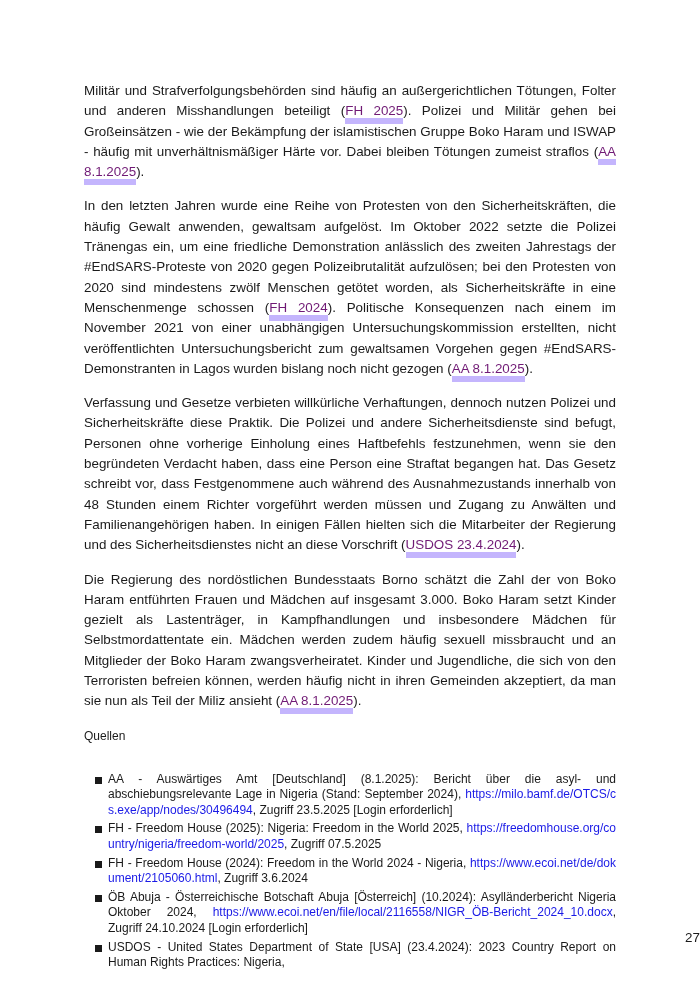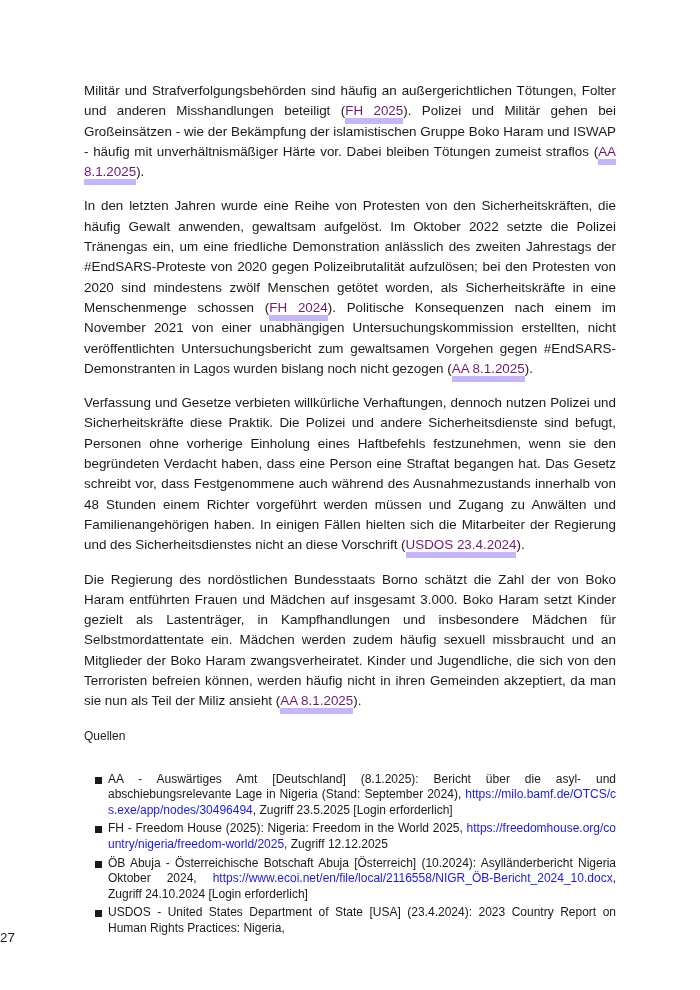--- a/index.html
+++ b/index.html
@@ -87,7 +87,7 @@
   <p class="sources-heading">Quellen</p>
   <ul class="sources" id="sources">
       <li><span class="bullet"></span><span>AA - Auswärtiges Amt [Deutschland] (8.1.2025): Bericht über die asyl- und abschiebungsrelevante Lage in Nigeria (Stand: September 2024), </span><a class="url">https://milo.bamf.de/OTCS/cs.exe/app/nodes/30496494</a><span>, Zugriff 23.5.2025 [Login erforderlich]</span></li>
-      <li><span class="bullet"></span><span>FH - Freedom House (2025): Nigeria: Freedom in the World 2025, </span><a class="url">https://freedomhouse.org/country/nigeria/freedom-world/2025</a><span>, Zugriff 12.12.2025</span></li>
+      <li><span class="bullet"></span><span>FH - Freedom House (2025): Nigeria: Freedom in the World 2025, </span><a class="url">https://freedomhouse.org/country/nigeria/freedom-world/2025</a><span>, Zugriff 07.5.2025</span></li>
       <li><span class="bullet"></span><span>ÖB Abuja - Österreichische Botschaft Abuja [Österreich] (10.2024): Asylländerbericht Nigeria Oktober 2024, </span><a class="url">https://www.ecoi.net/en/file/local/2116558/NIGR_ÖB-Bericht_2024_10.docx</a><span>, Zugriff 24.10.2024 [Login erforderlich]</span></li>
       <li><span class="bullet"></span><span>USDOS - United States Department of State [USA] (23.4.2024): 2023 Country Report on Human Rights Practices: Nigeria, </span></li>
     </ul>

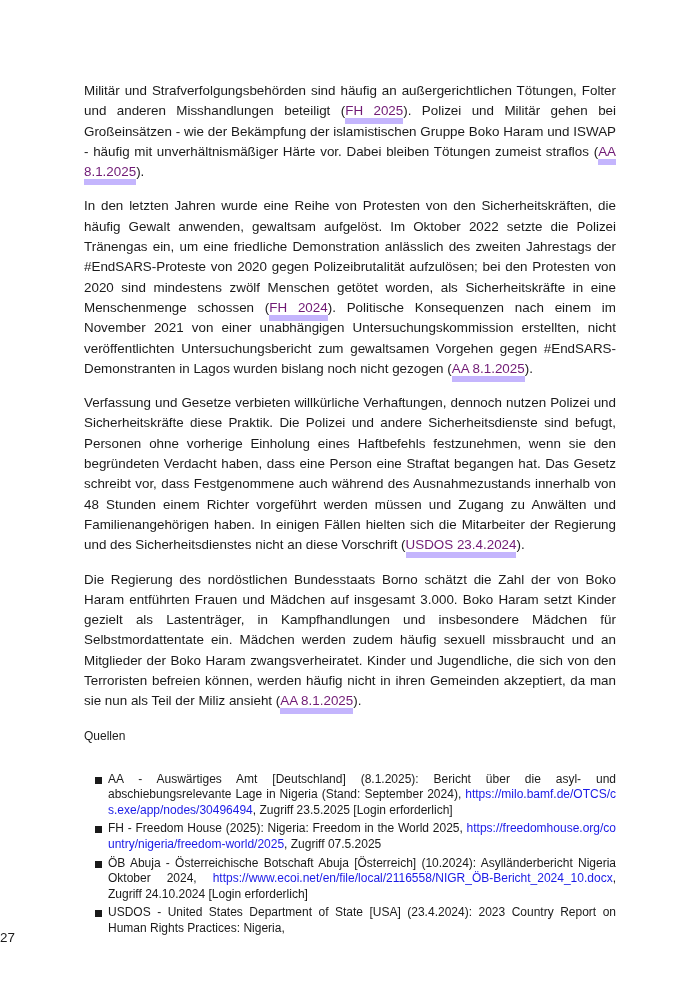--- a/index.html
+++ b/index.html
@@ -88,6 +88,7 @@
   <ul class="sources" id="sources">
       <li><span class="bullet"></span><span>AA - Auswärtiges Amt [Deutschland] (8.1.2025): Bericht über die asyl- und abschiebungsrelevante Lage in Nigeria (Stand: September 2024), </span><a class="url">https://milo.bamf.de/OTCS/cs.exe/app/nodes/30496494</a><span>, Zugriff 23.5.2025 [Login erforderlich]</span></li>
       <li><span class="bullet"></span><span>FH - Freedom House (2025): Nigeria: Freedom in the World 2025, </span><a class="url">https://freedomhouse.org/country/nigeria/freedom-world/2025</a><span>, Zugriff 07.5.2025</span></li>
+      <li><span class="bullet"></span><span>FH - Freedom House (2024): Freedom in the World 2024 - Nigeria, </span><a class="url">https://www.ecoi.net/de/dokument/2105060.html</a><span>, Zugriff 3.6.2024</span></li>
       <li><span class="bullet"></span><span>ÖB Abuja - Österreichische Botschaft Abuja [Österreich] (10.2024): Asylländerbericht Nigeria Oktober 2024, </span><a class="url">https://www.ecoi.net/en/file/local/2116558/NIGR_ÖB-Bericht_2024_10.docx</a><span>, Zugriff 24.10.2024 [Login erforderlich]</span></li>
       <li><span class="bullet"></span><span>USDOS - United States Department of State [USA] (23.4.2024): 2023 Country Report on Human Rights Practices: Nigeria, </span></li>
     </ul>

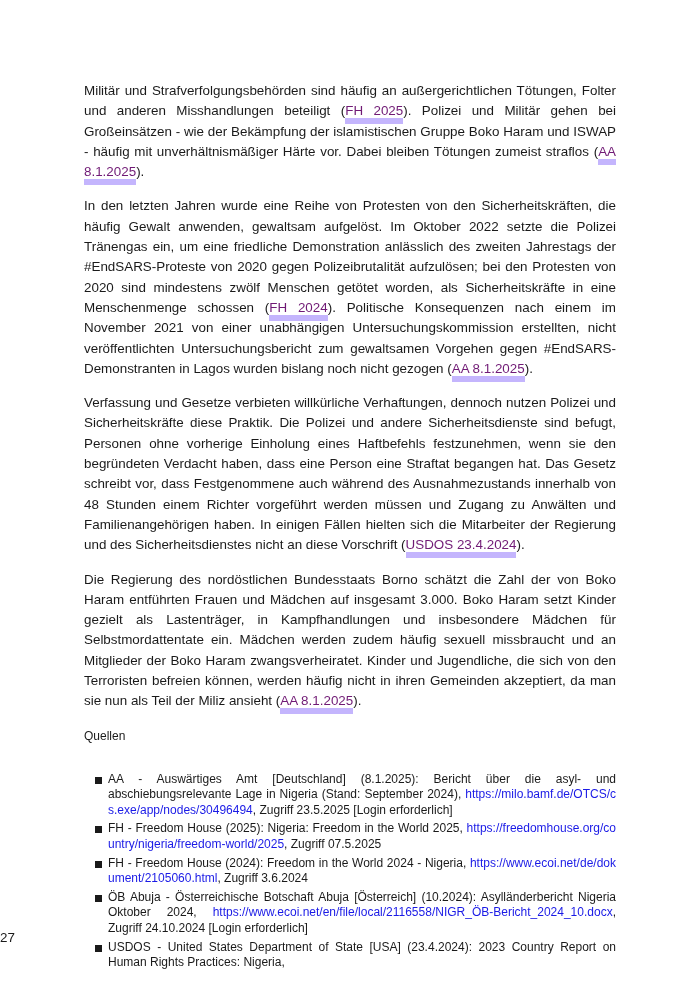--- a/index.html
+++ b/index.html
@@ -70,7 +70,7 @@
       top: 930px;
       left: 0;
       width: 700px;
-      text-align: left;
+      text-align: right;
       font-size: 13.4px;
     }
   </style>

